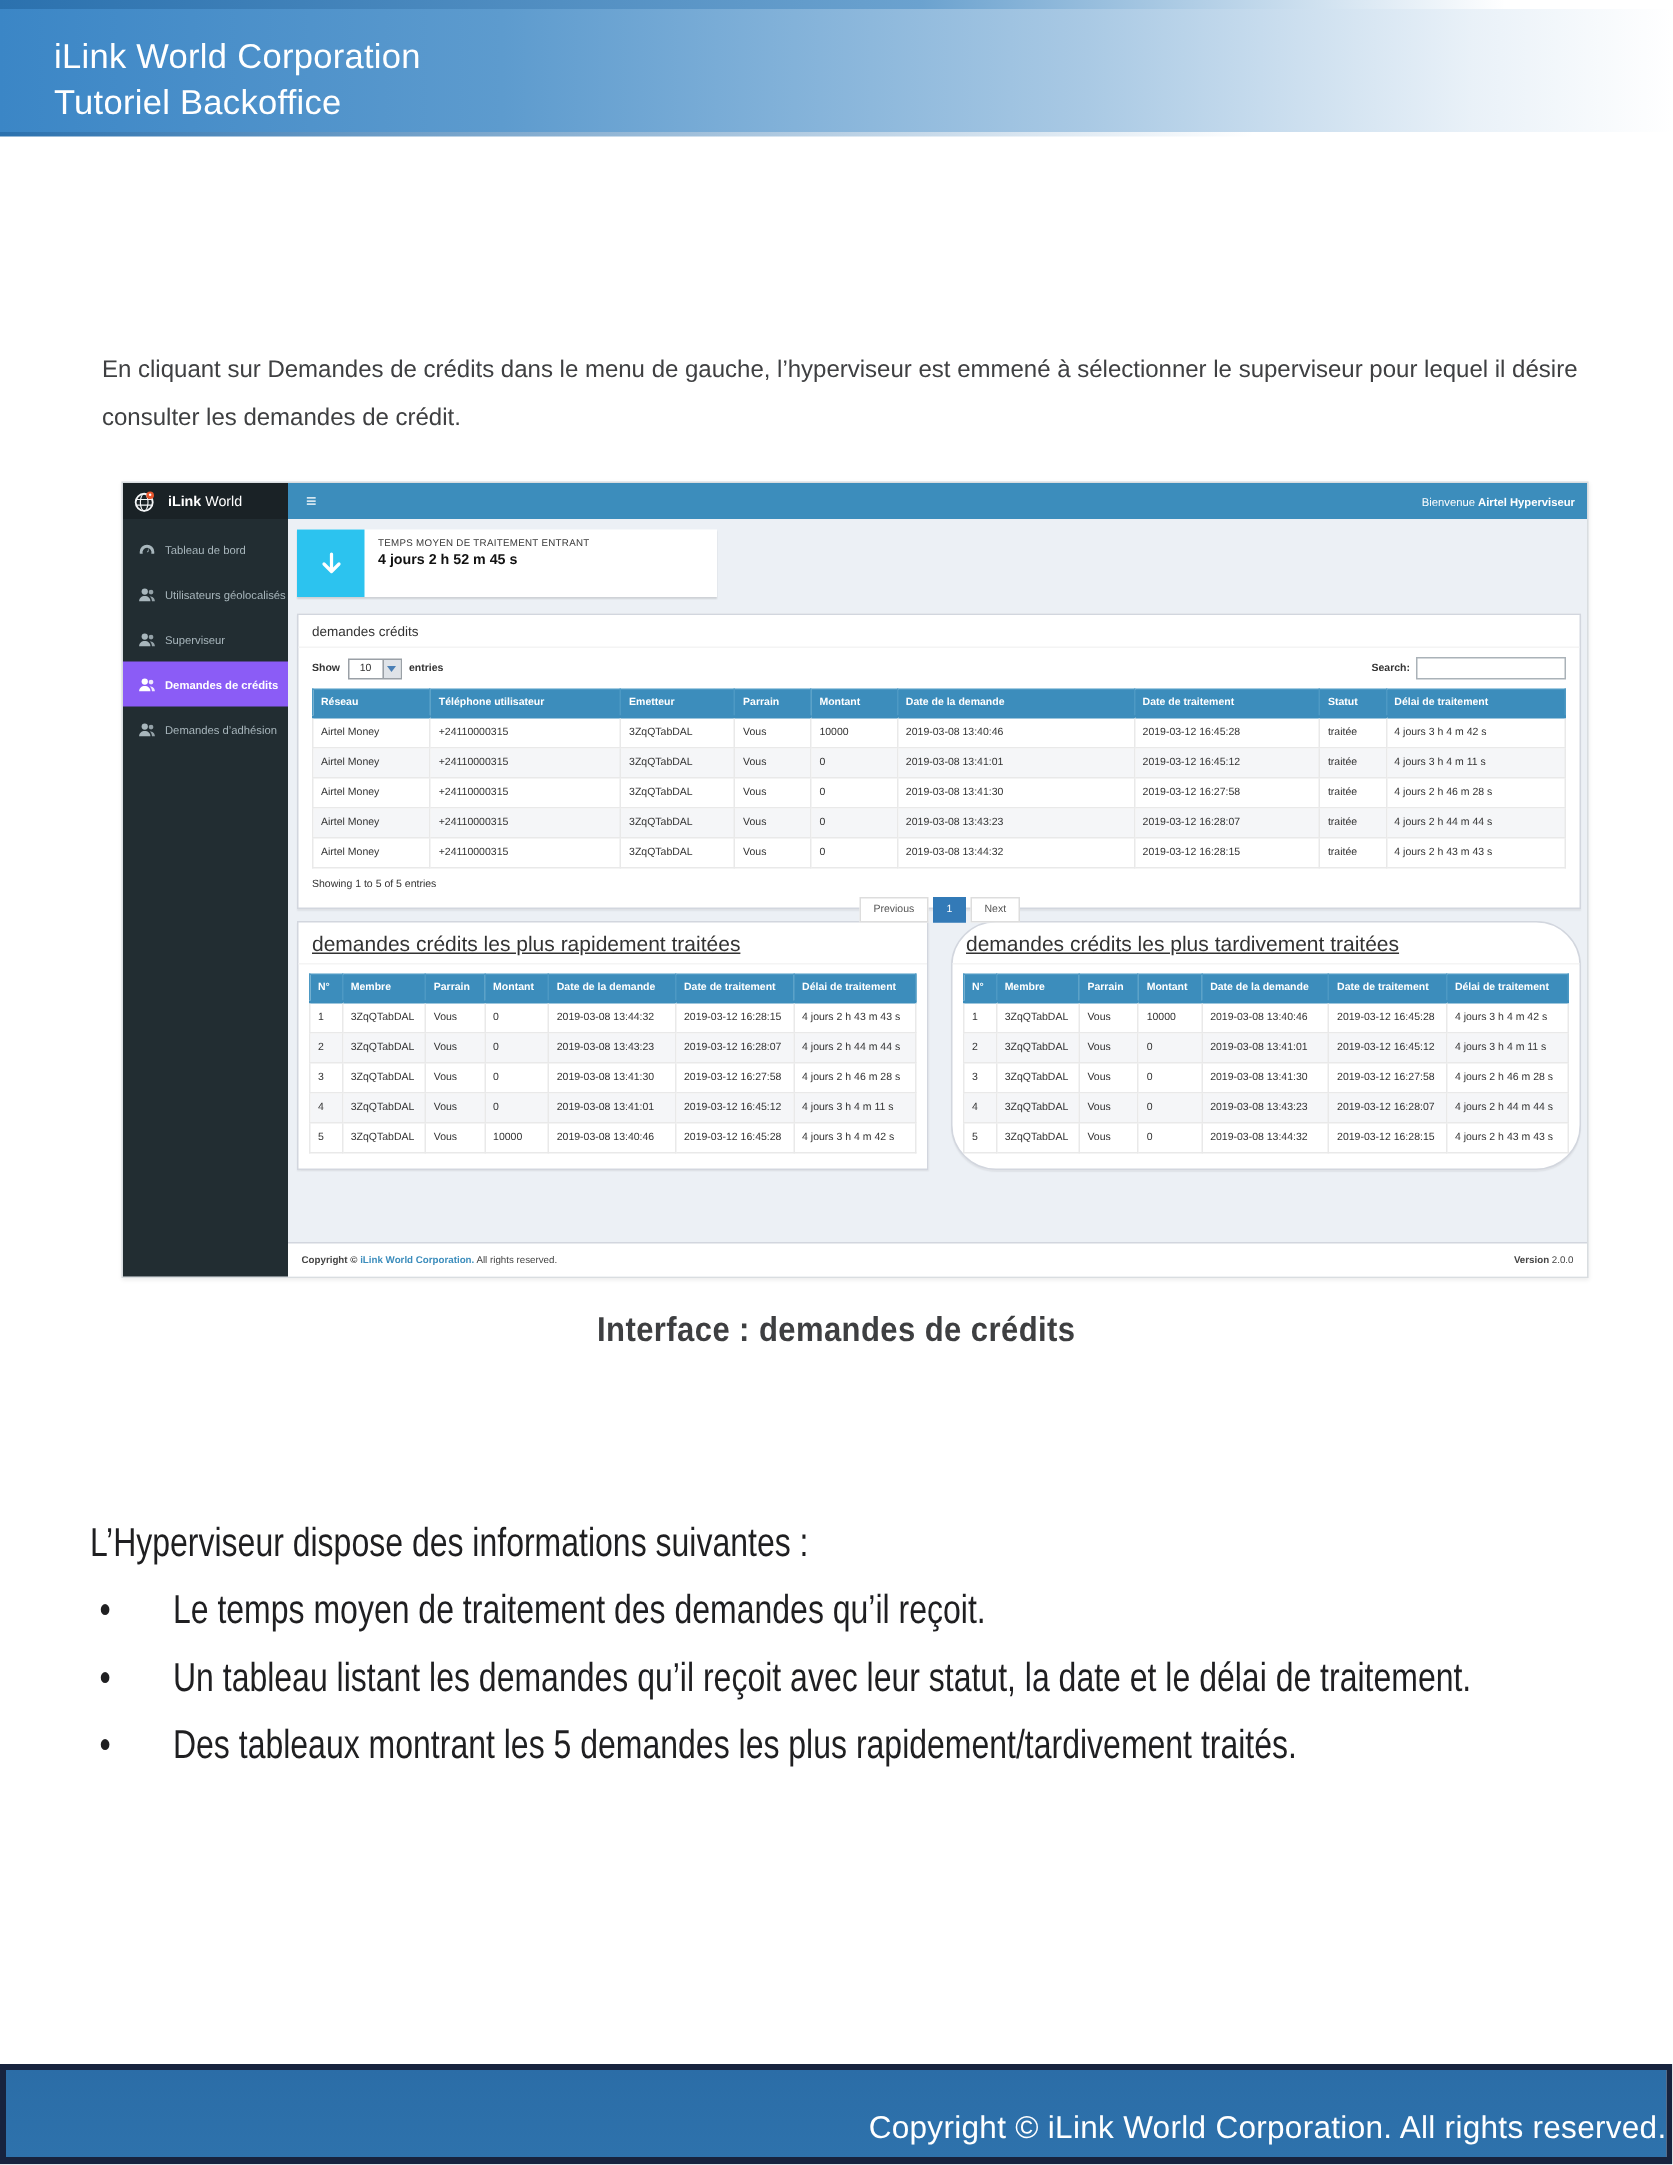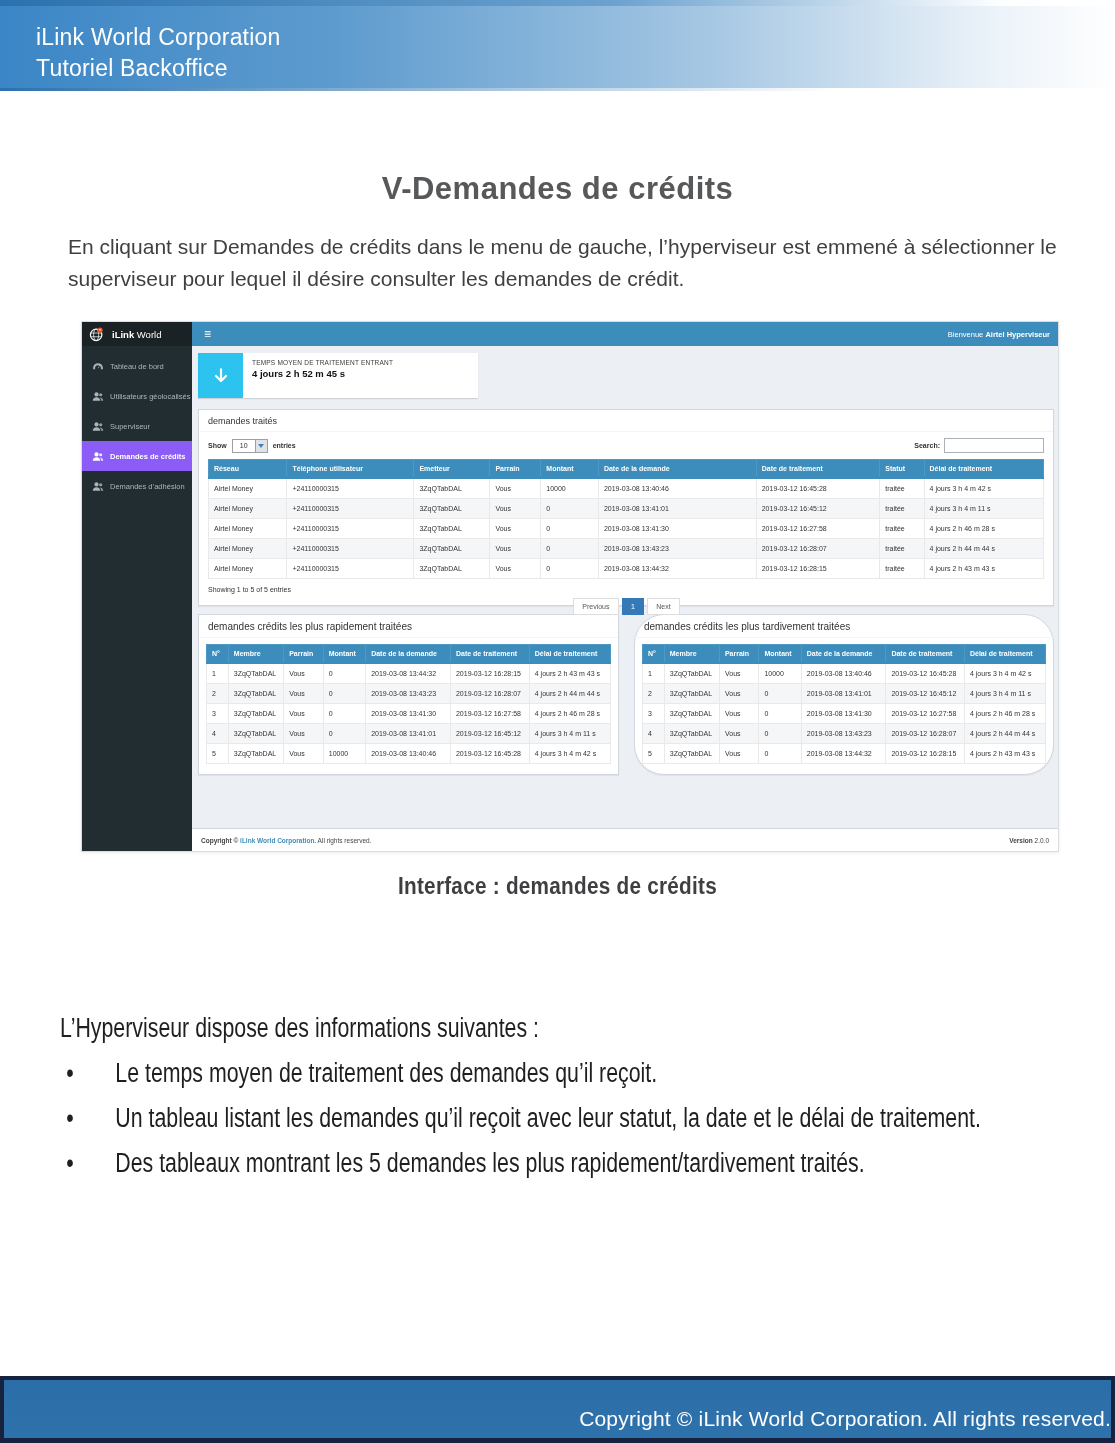--- a/index.html
+++ b/index.html
@@ -135,7 +135,6 @@
     <div class="dh-line">Tutoriel Backoffice</div>
   </div>
 
-  <div class="doc-title">V-Demandes de crédits</div>
   <div class="doc-intro">En cliquant sur Demandes de crédits dans le menu de gauche, l’hyperviseur est emmené à sélectionner le superviseur pour lequel il désire consulter les demandes de crédit.</div>
 
   <div class="shot">

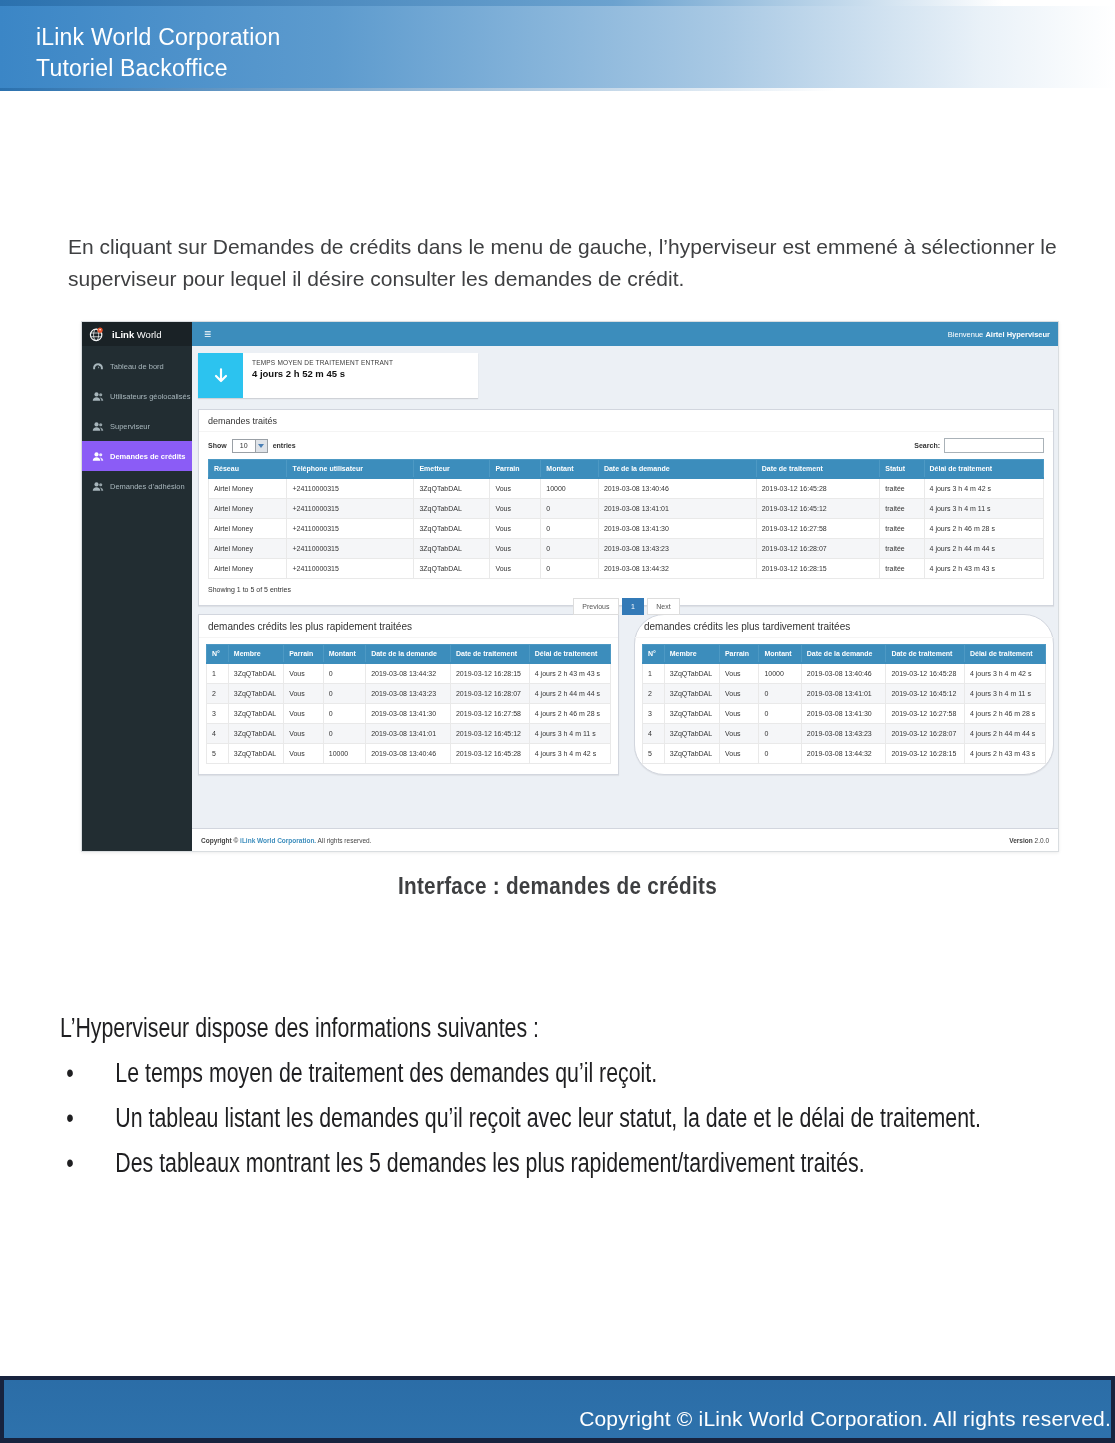--- a/index.html
+++ b/index.html
@@ -21,7 +21,7 @@
   .doc-title { position:absolute; left:0; right:0; top:171px; text-align:center;
     font-size:31px; font-weight:bold; color:#57585a; letter-spacing:.5px; }
   .doc-intro { position:absolute; left:68px; top:231px; width:995px;
-    font-size:21px; color:#3f4042; line-height:32px; }
+    font-size:16px; color:#3f4042; line-height:32px; }
 
   
   .shot { position:absolute; left:62px; top:321px; width:978px; height:531px;

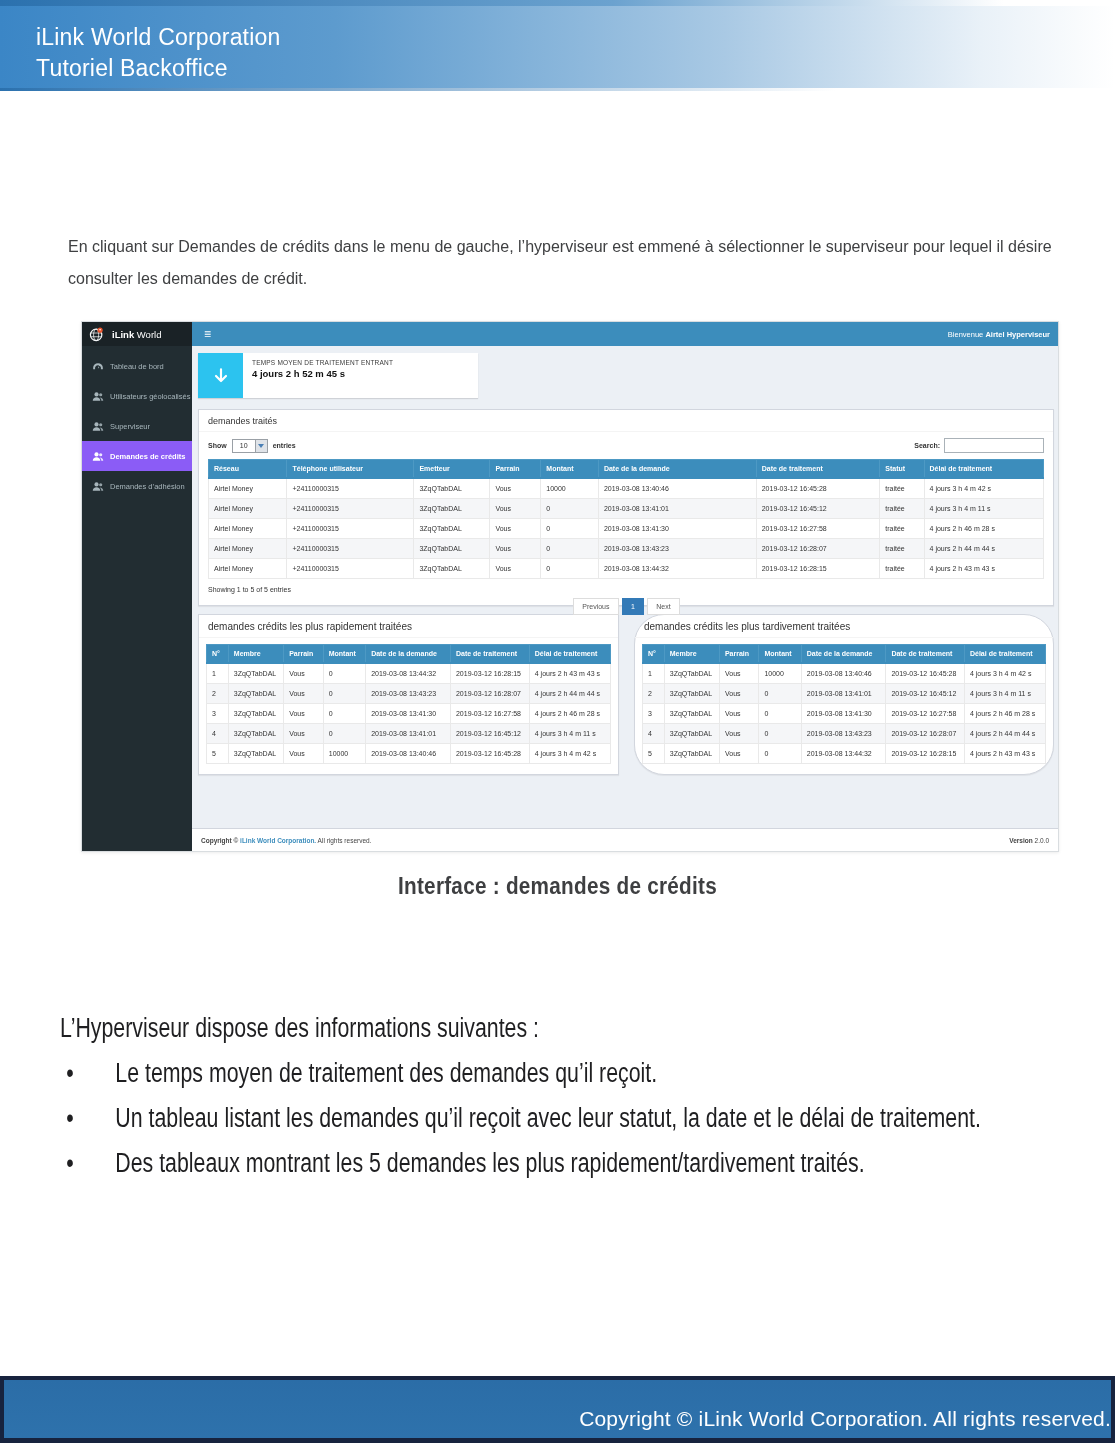--- a/index.html
+++ b/index.html
@@ -231,7 +231,7 @@
           </div>
 
           <div class="panel">
-            <div class="panel-title">demandes traités</div>
+            <div class="panel-title">demandes crédits</div>
             <div class="dt-controls">
               <span class="dt-show">
                 <span>Show</span>

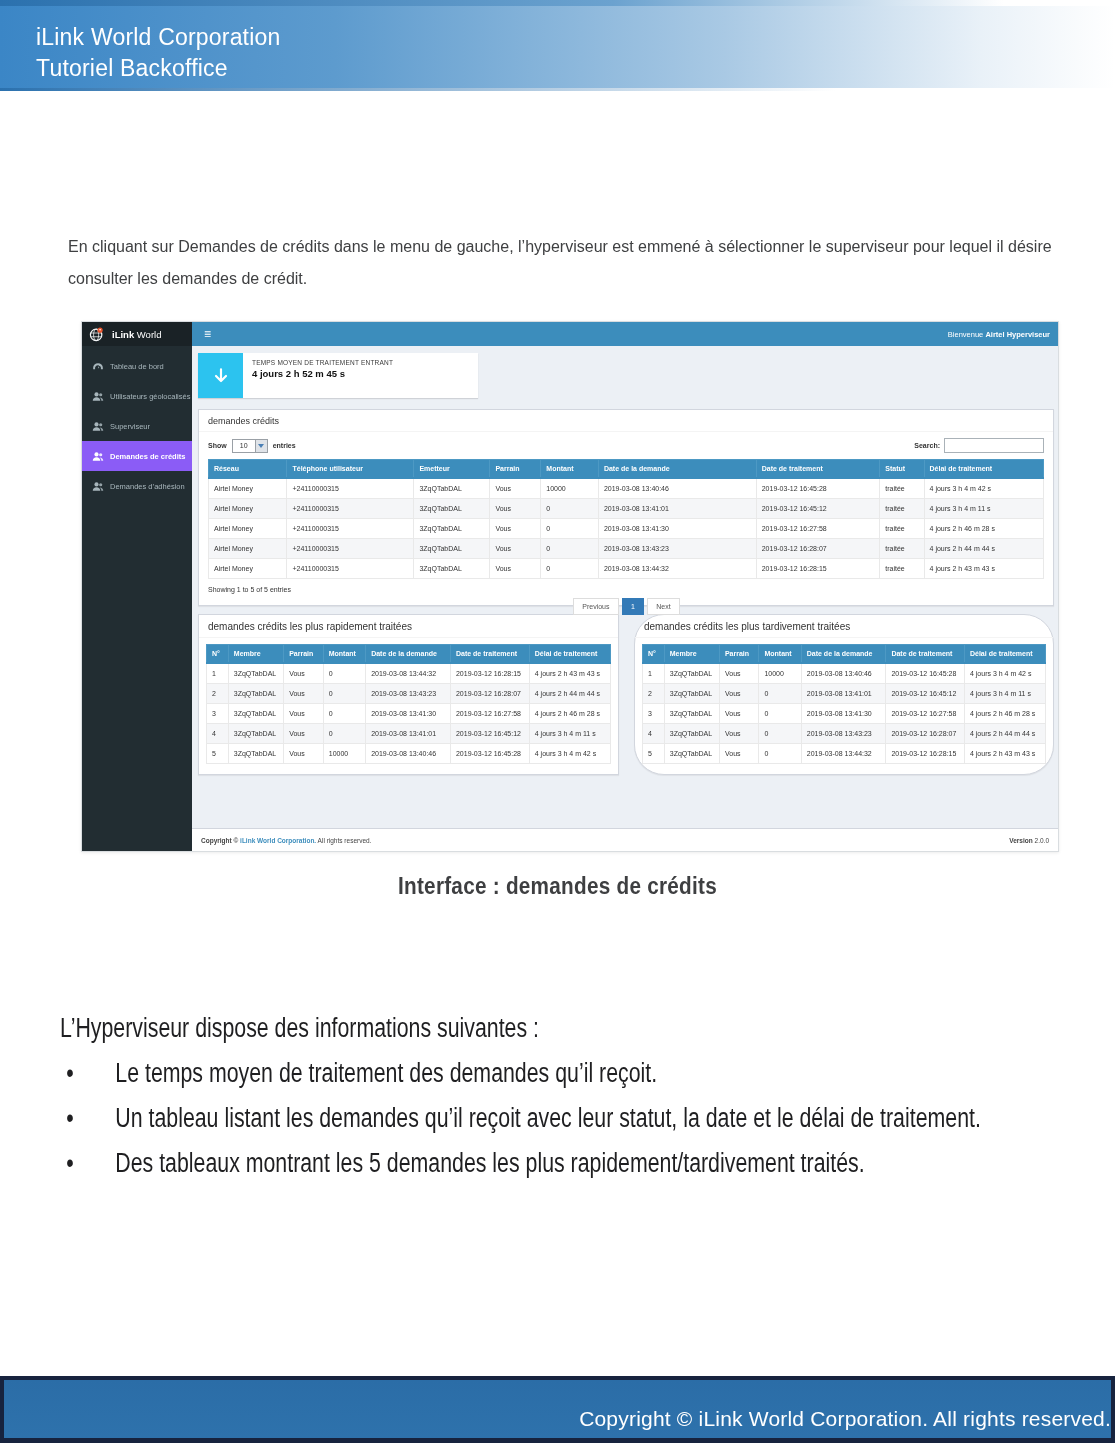--- a/index.html
+++ b/index.html
@@ -101,7 +101,7 @@
   .mini-row { display:flex; margin-top:8px; }
   .mini-panel { width:423px; }
   .mini-panel + .mini-panel { margin-left:15px; width:422px;border-radius:30px; }
-  .mini-panel .panel-title { font-size:10px; }
+  .mini-panel .panel-title { font-size:14px;text-decoration:underline; }
   .mini-panel table.dt { width:calc(100% - 14px); margin:6px 7px 10px 7px; }
 
   .app-footer { flex:0 0 23px; background:#fff; border-top:1px solid #d2d6de;

